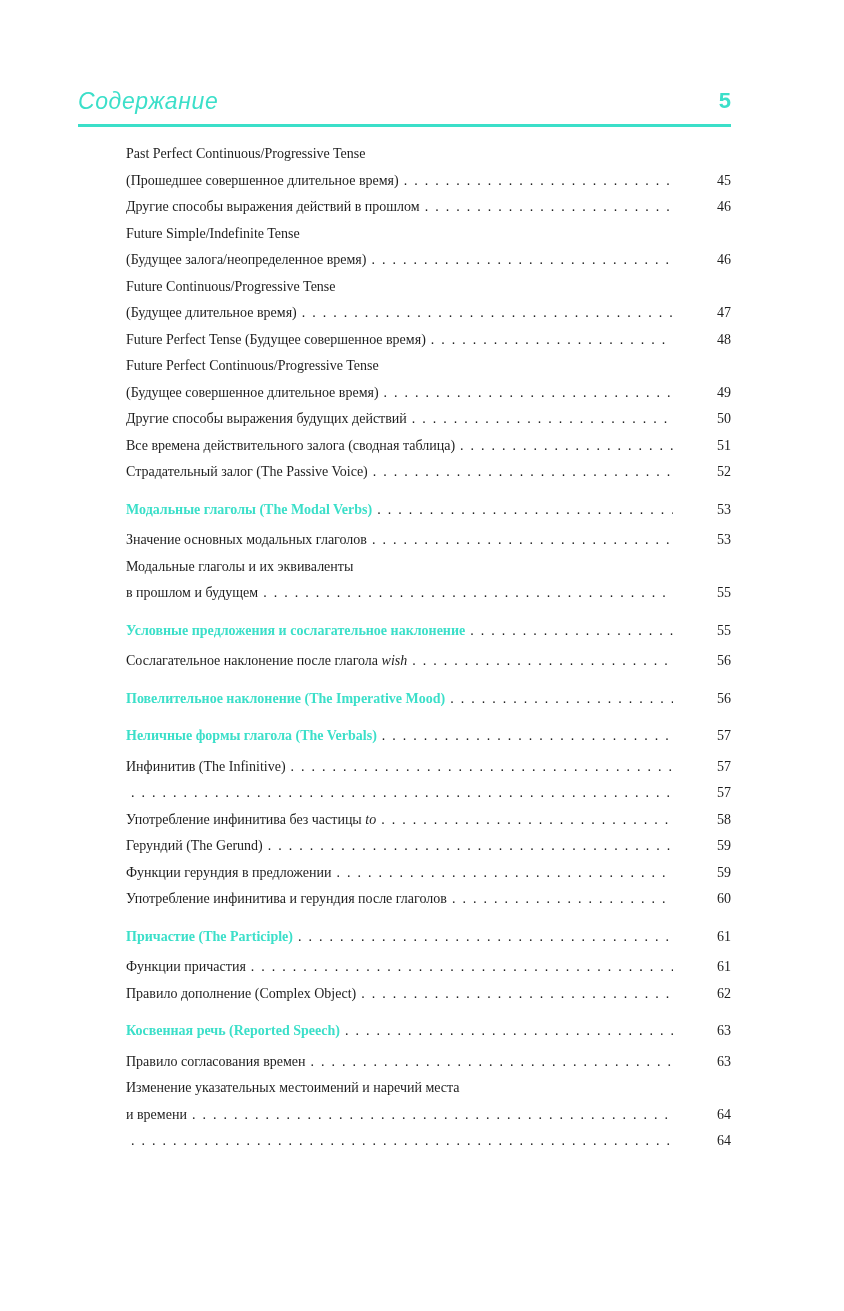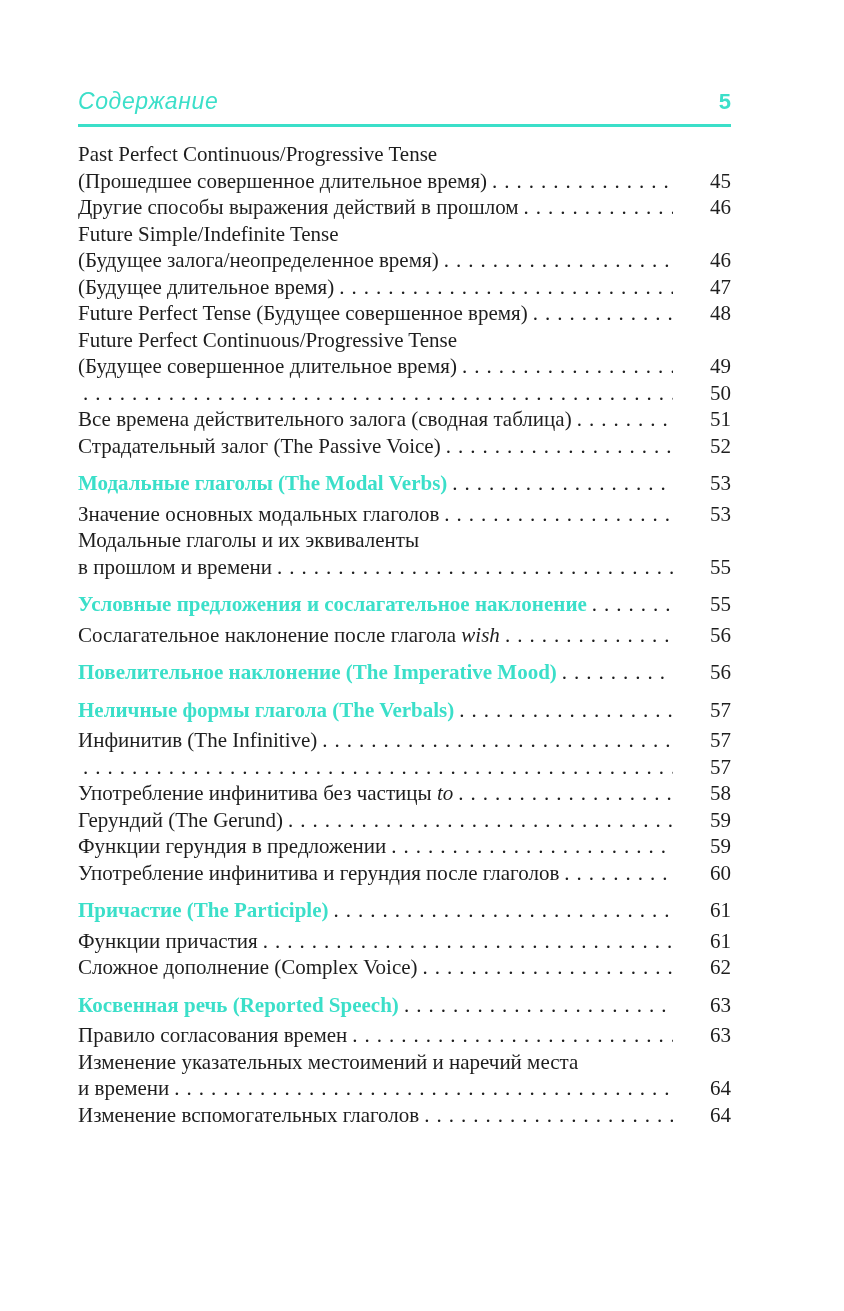--- a/index.html
+++ b/index.html
@@ -24,7 +24,7 @@
   .hdr {
     display: flex;
     justify-content: space-between;
-    align-items: flex-end;
+    align-items: flex-start;
     border-bottom: 3px solid var(--accent, #3bdfc9);
     padding-bottom: 9px;
   }

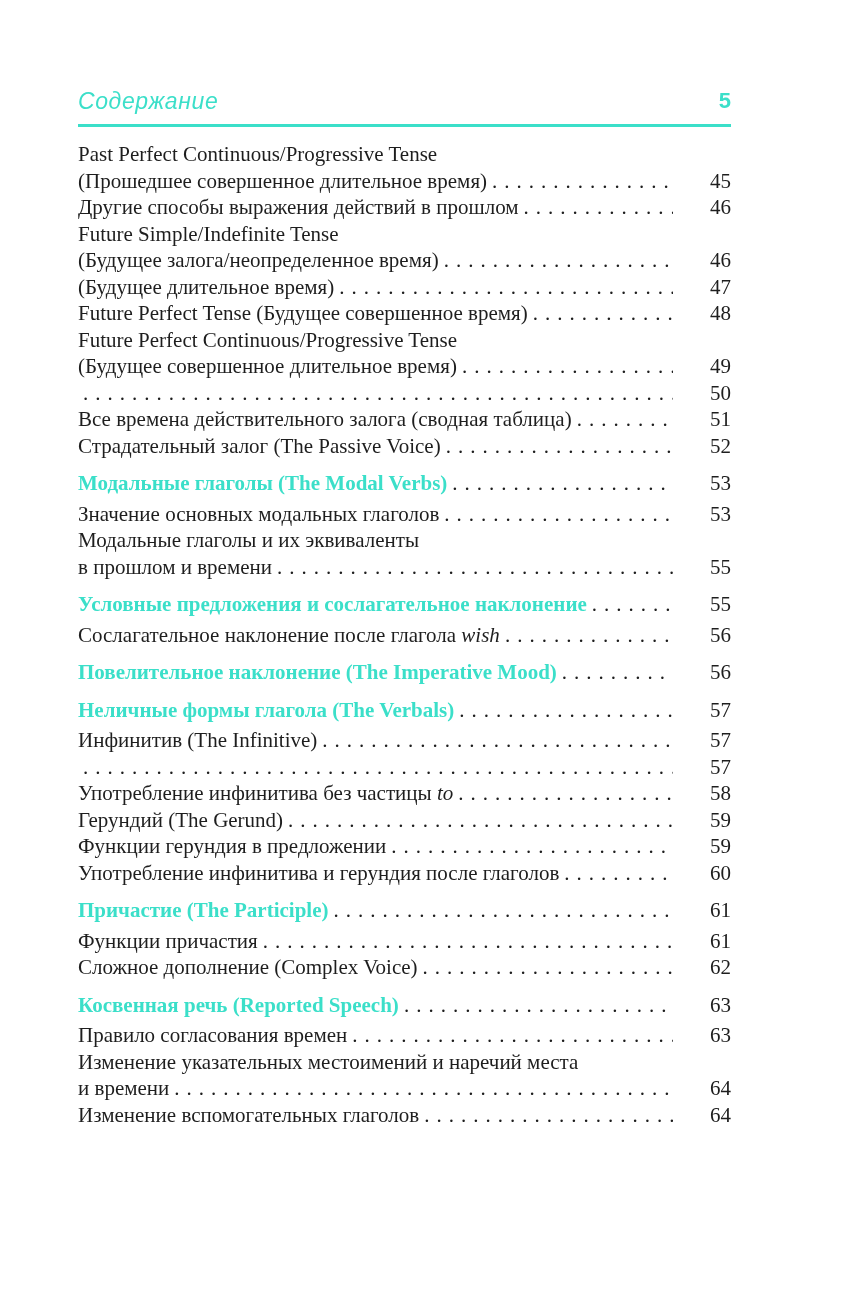--- a/index.html
+++ b/index.html
@@ -44,7 +44,8 @@
   }
   .toc {
     margin-top: 14px;
-    font-size: 21px;
+    font-size: 14px;
+    margin-left: 48px;
   }
   .row {
     display: flex;

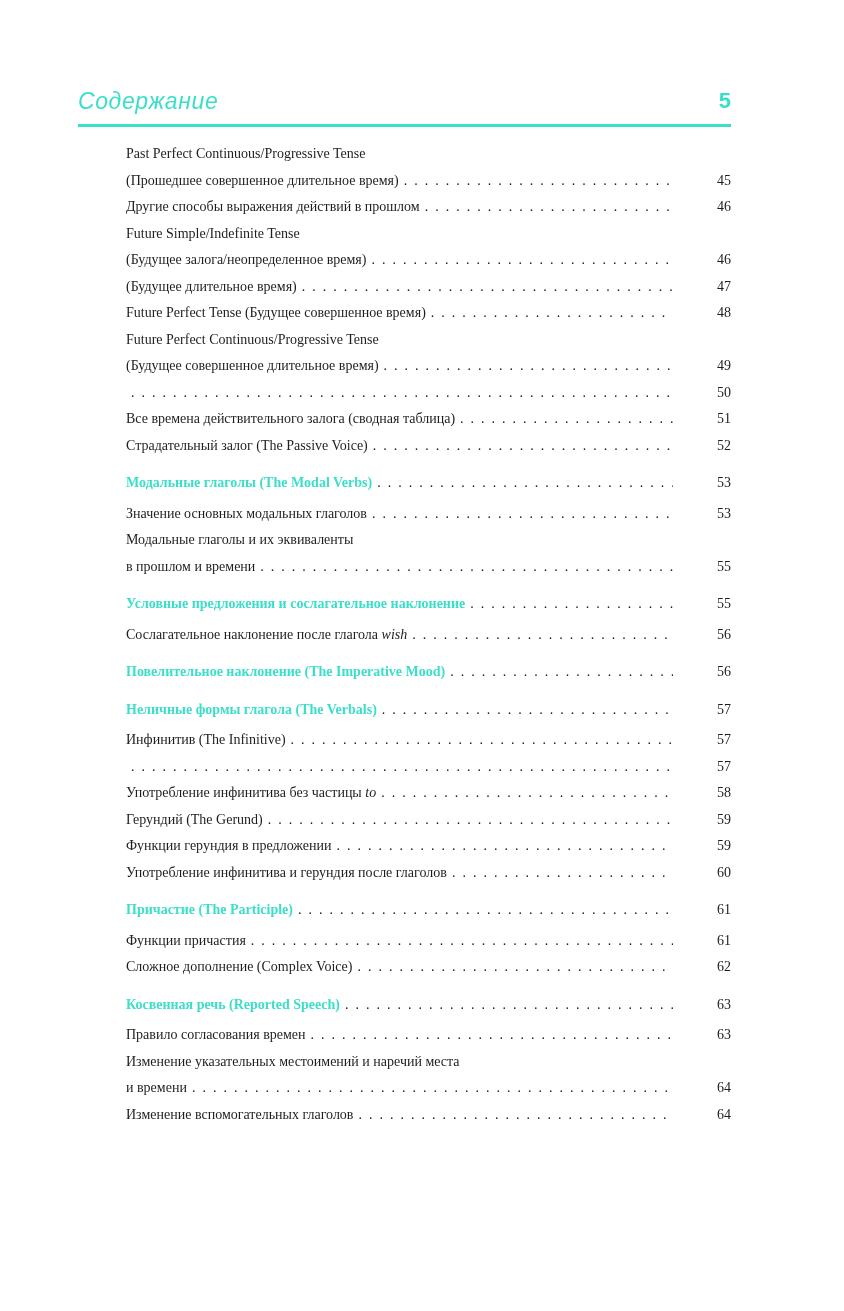--- a/index.html
+++ b/index.html
@@ -111,6 +111,9 @@
         <span class="page-num">46</span>
       </div>
       <div class="row">
+        <span class="txt"><span>Future Continuous/Progressive Tense</span></span>
+      </div>
+      <div class="row">
         <span class="txt"><span>(Будущее длительное время)</span></span>
         <span class="leader">........................................................................................................................</span>
         <span class="page-num">47</span>

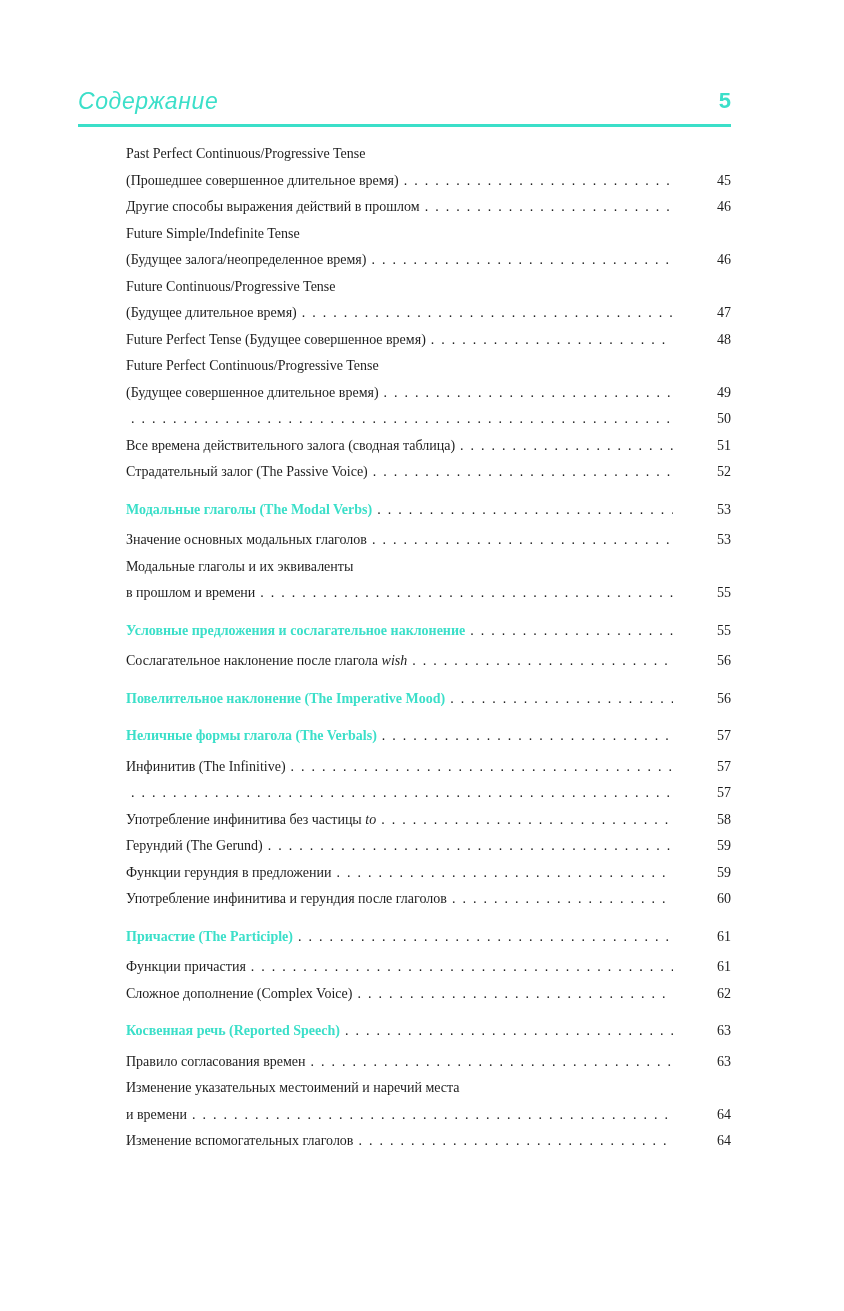--- a/index.html
+++ b/index.html
@@ -132,6 +132,7 @@
         <span class="page-num">49</span>
       </div>
       <div class="row">
+        <span class="txt"><span>Другие способы выражения будущих действий</span></span>
         <span class="leader">........................................................................................................................</span>
         <span class="page-num">50</span>
       </div>

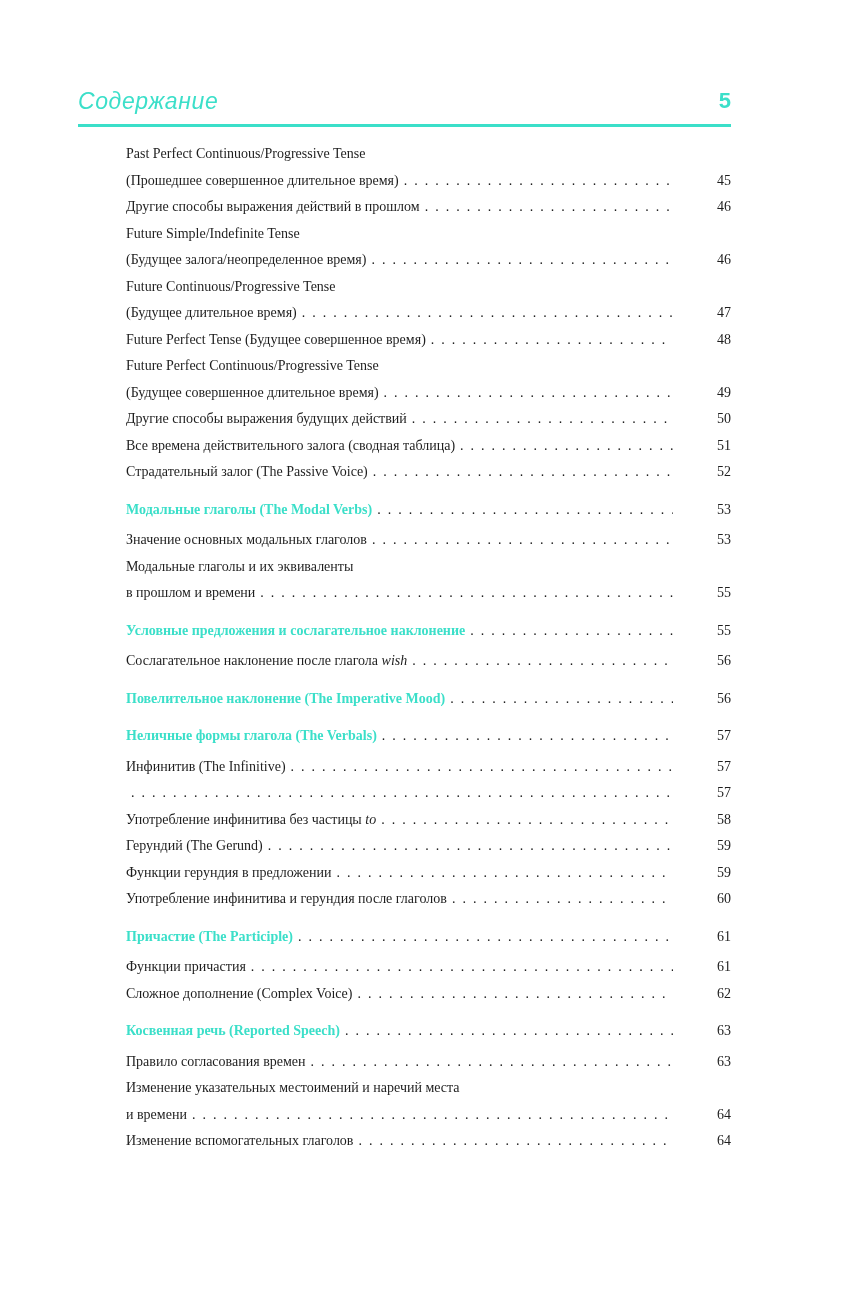--- a/index.html
+++ b/index.html
@@ -160,7 +160,7 @@
         <span class="txt"><span>Модальные глаголы и их эквиваленты</span></span>
       </div>
       <div class="row">
-        <span class="txt"><span>в прошлом и времени</span></span>
+        <span class="txt"><span>в прошлом и будущем</span></span>
         <span class="leader">........................................................................................................................</span>
         <span class="page-num">55</span>
       </div>

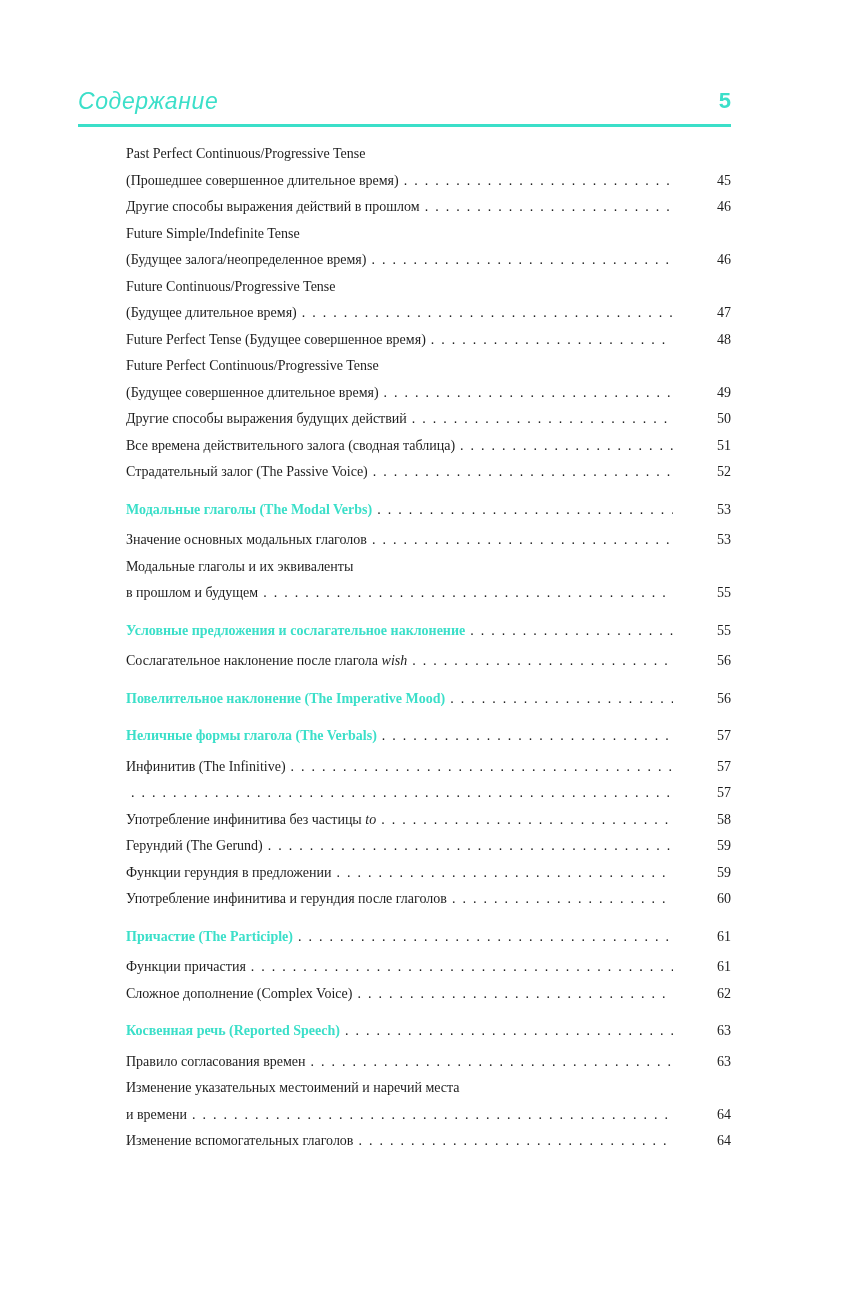--- a/index.html
+++ b/index.html
@@ -224,7 +224,7 @@
         <span class="page-num">61</span>
       </div>
       <div class="row">
-        <span class="txt"><span>Сложное дополнение (Complex Voice)</span></span>
+        <span class="txt"><span>Правило дополнение (Complex Object)</span></span>
         <span class="leader">........................................................................................................................</span>
         <span class="page-num">62</span>
       </div>

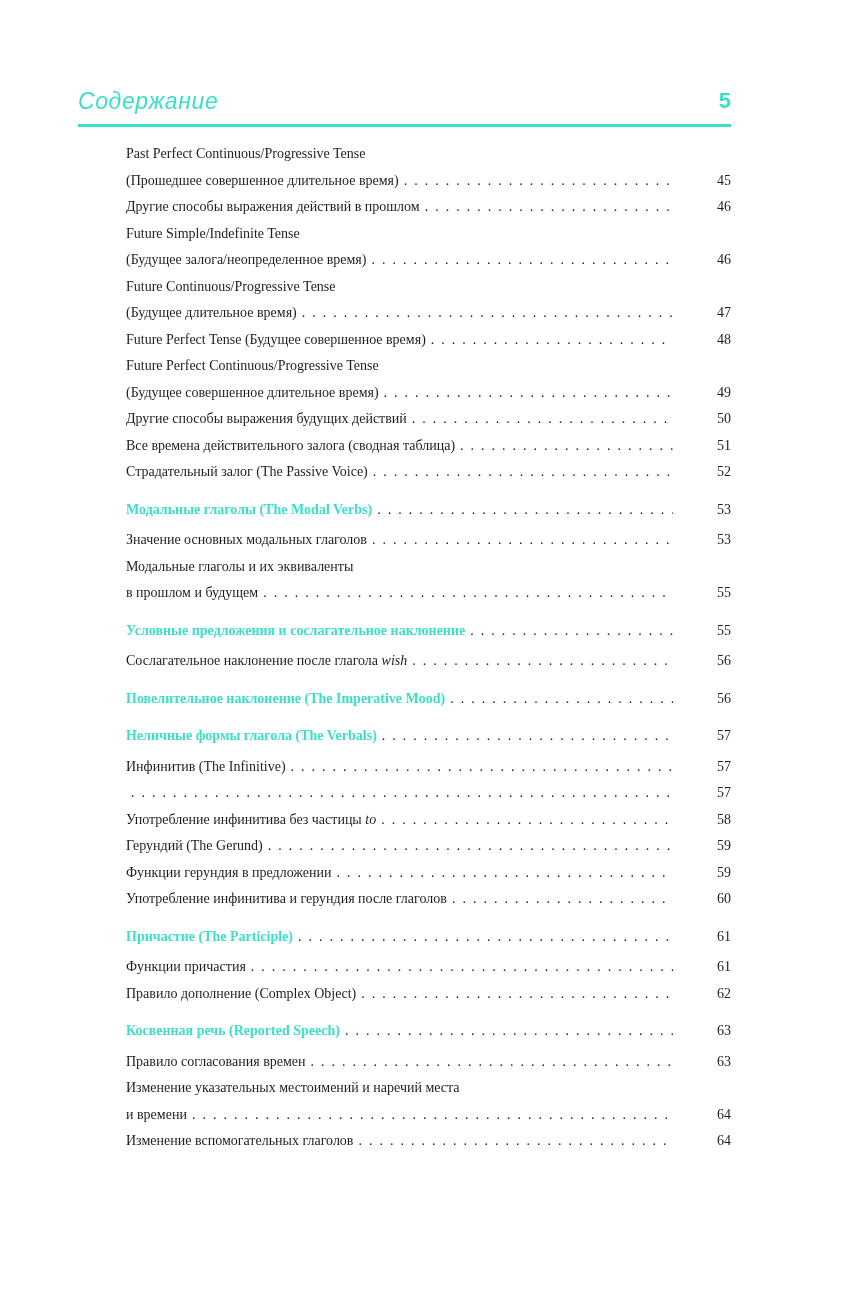--- a/index.html
+++ b/index.html
@@ -247,7 +247,6 @@
         <span class="page-num">64</span>
       </div>
       <div class="row">
-        <span class="txt"><span>Изменение вспомогательных глаголов</span></span>
         <span class="leader">........................................................................................................................</span>
         <span class="page-num">64</span>
       </div>

